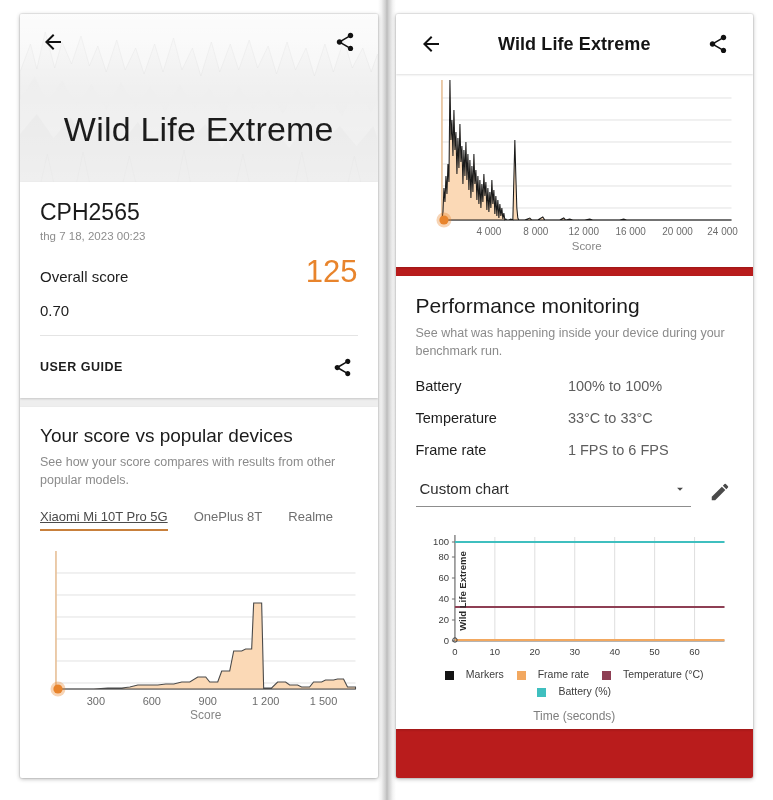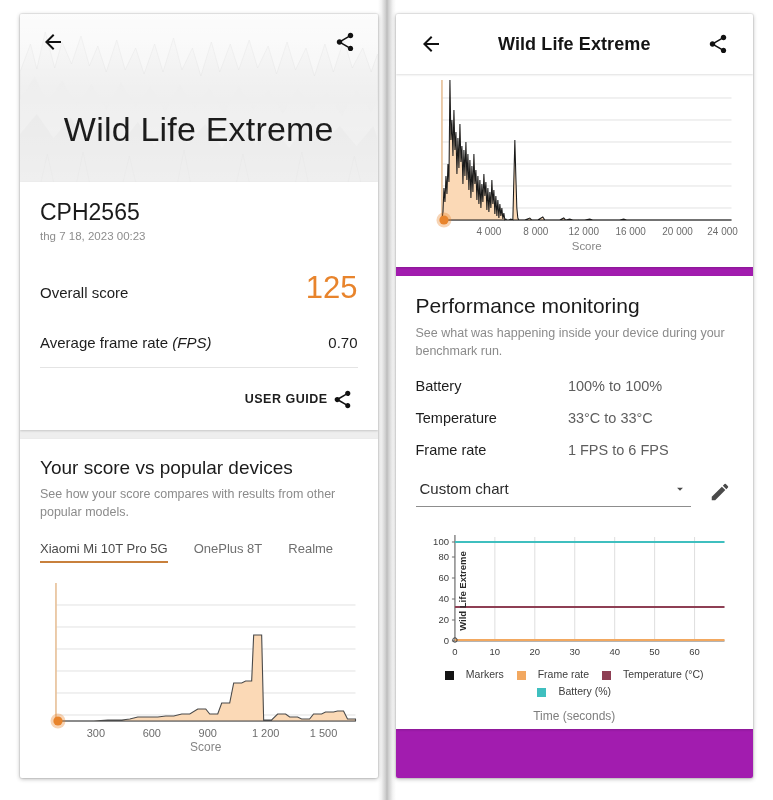--- a/index.html
+++ b/index.html
@@ -236,7 +236,7 @@
     margin-top: 7px;
     padding-bottom: 6px;
   }
-  .cards-scroll { flex: 1 1 auto; overflow: hidden; background: #a21caf; }
+  .cards-scroll { flex: 1 1 auto; overflow: hidden; background: #b91c1c; }
 </style>
 </head>
 <body>

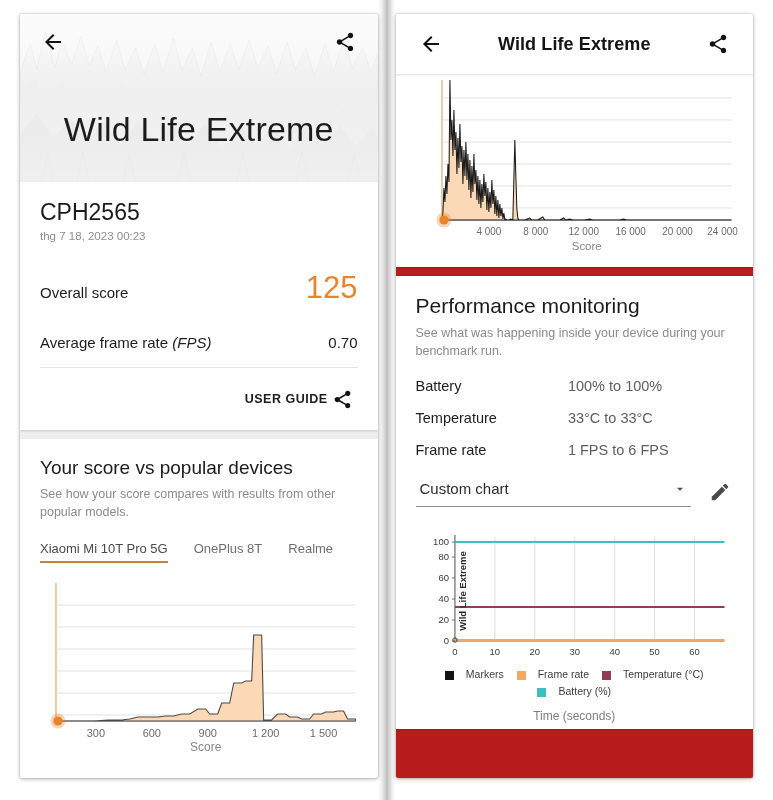--- a/index.html
+++ b/index.html
@@ -101,7 +101,7 @@
     display: flex;
     align-items: baseline;
     justify-content: space-between;
-    margin-top: 32px;
+    margin-top: 16px;
   }
   .row-label { font-size: 15px; color: #1d1d1d; }
   .row-label i { font-style: italic; }

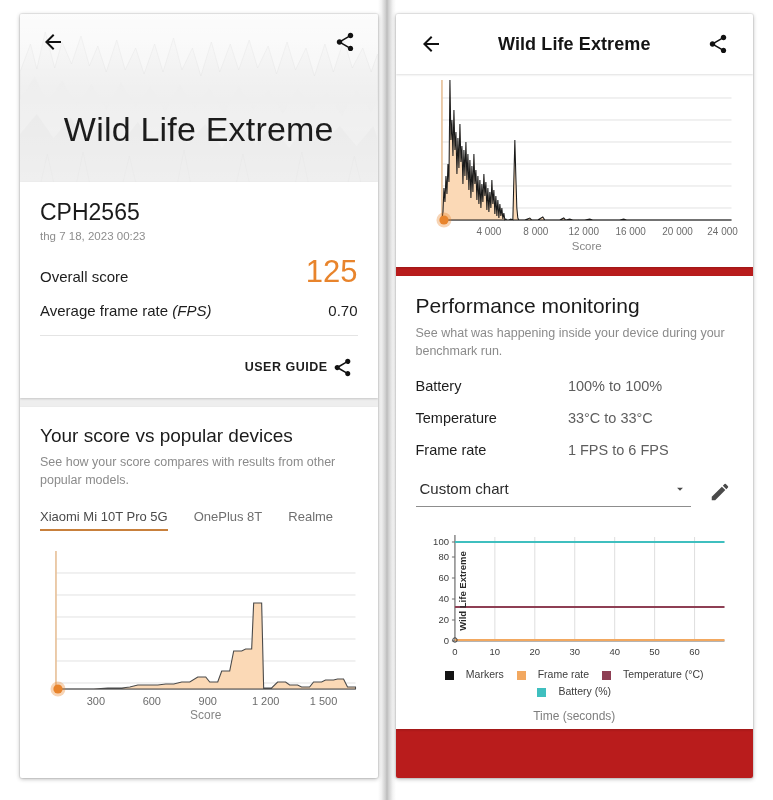--- a/index.html
+++ b/index.html
@@ -303,7 +303,6 @@
         </div>
 
         <div class="row">
-          <div class="row-label"><span>Average frame rate </span><i>(FPS)</i></div>
           <div class="fps-value">0.70</div>
         </div>
 

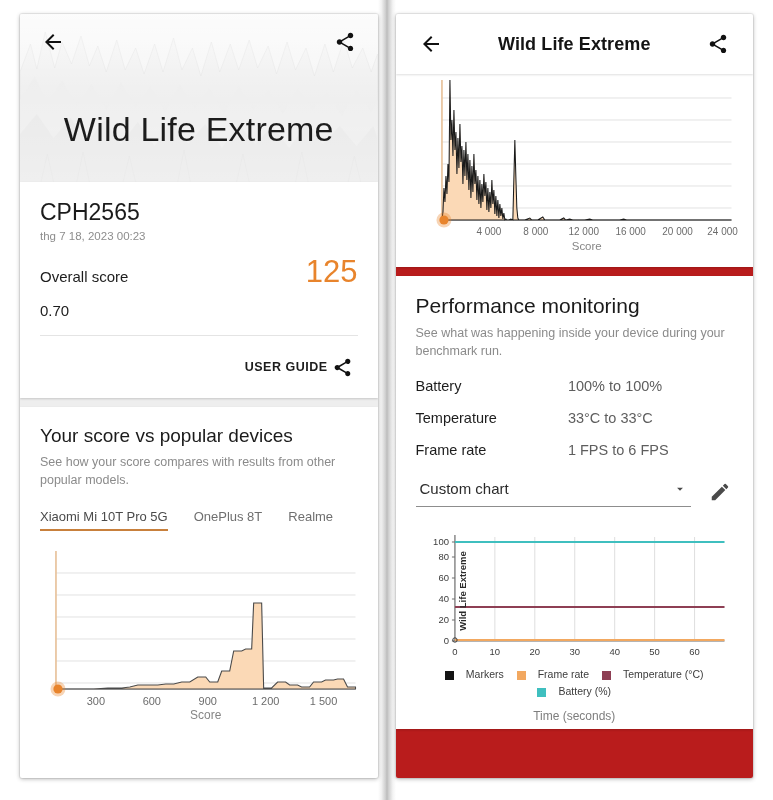--- a/index.html
+++ b/index.html
@@ -114,7 +114,7 @@
   .fps-value { font-size: 15px; color: #1d1d1d; }
   .divider { height: 1px; background: #e4e4e4; margin: 16px 0 0 0; }
   .userguide-row {
-    display: flex; align-items: center; justify-content: flex-end;
+    display: flex; align-items: center; justify-content: space-between;
     margin-top: 16px;
     padding-bottom: 2px;
   }

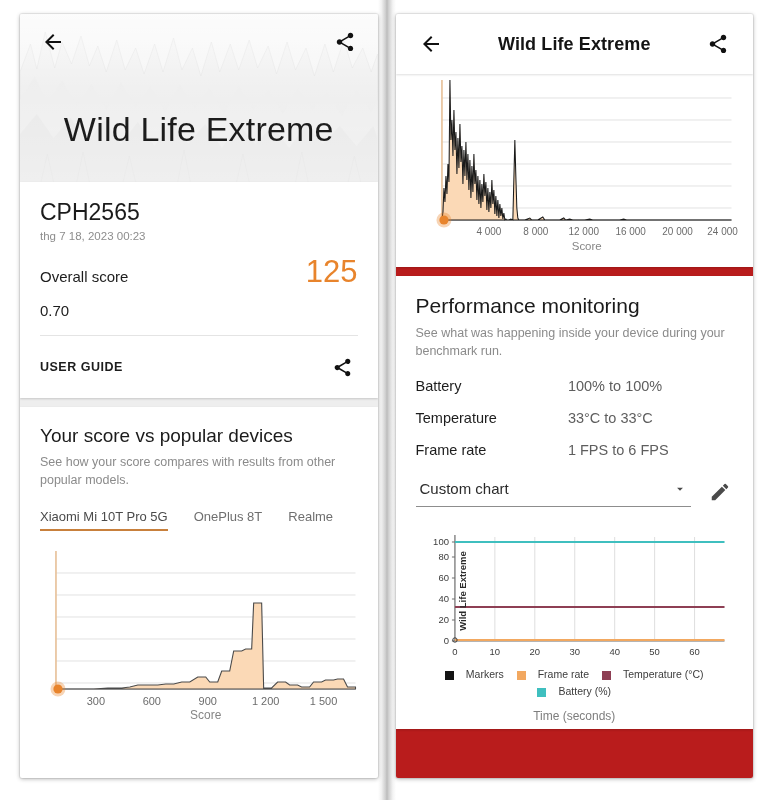--- a/index.html
+++ b/index.html
@@ -153,7 +153,7 @@
     cursor: pointer;
     position: relative;
   }
-  .tab.active { color: #4a4a4a; }
+  .tab.active { color: #4a4a4a; text-decoration: underline; }
   .tab.active::after {
     content: "";
     position: absolute;

